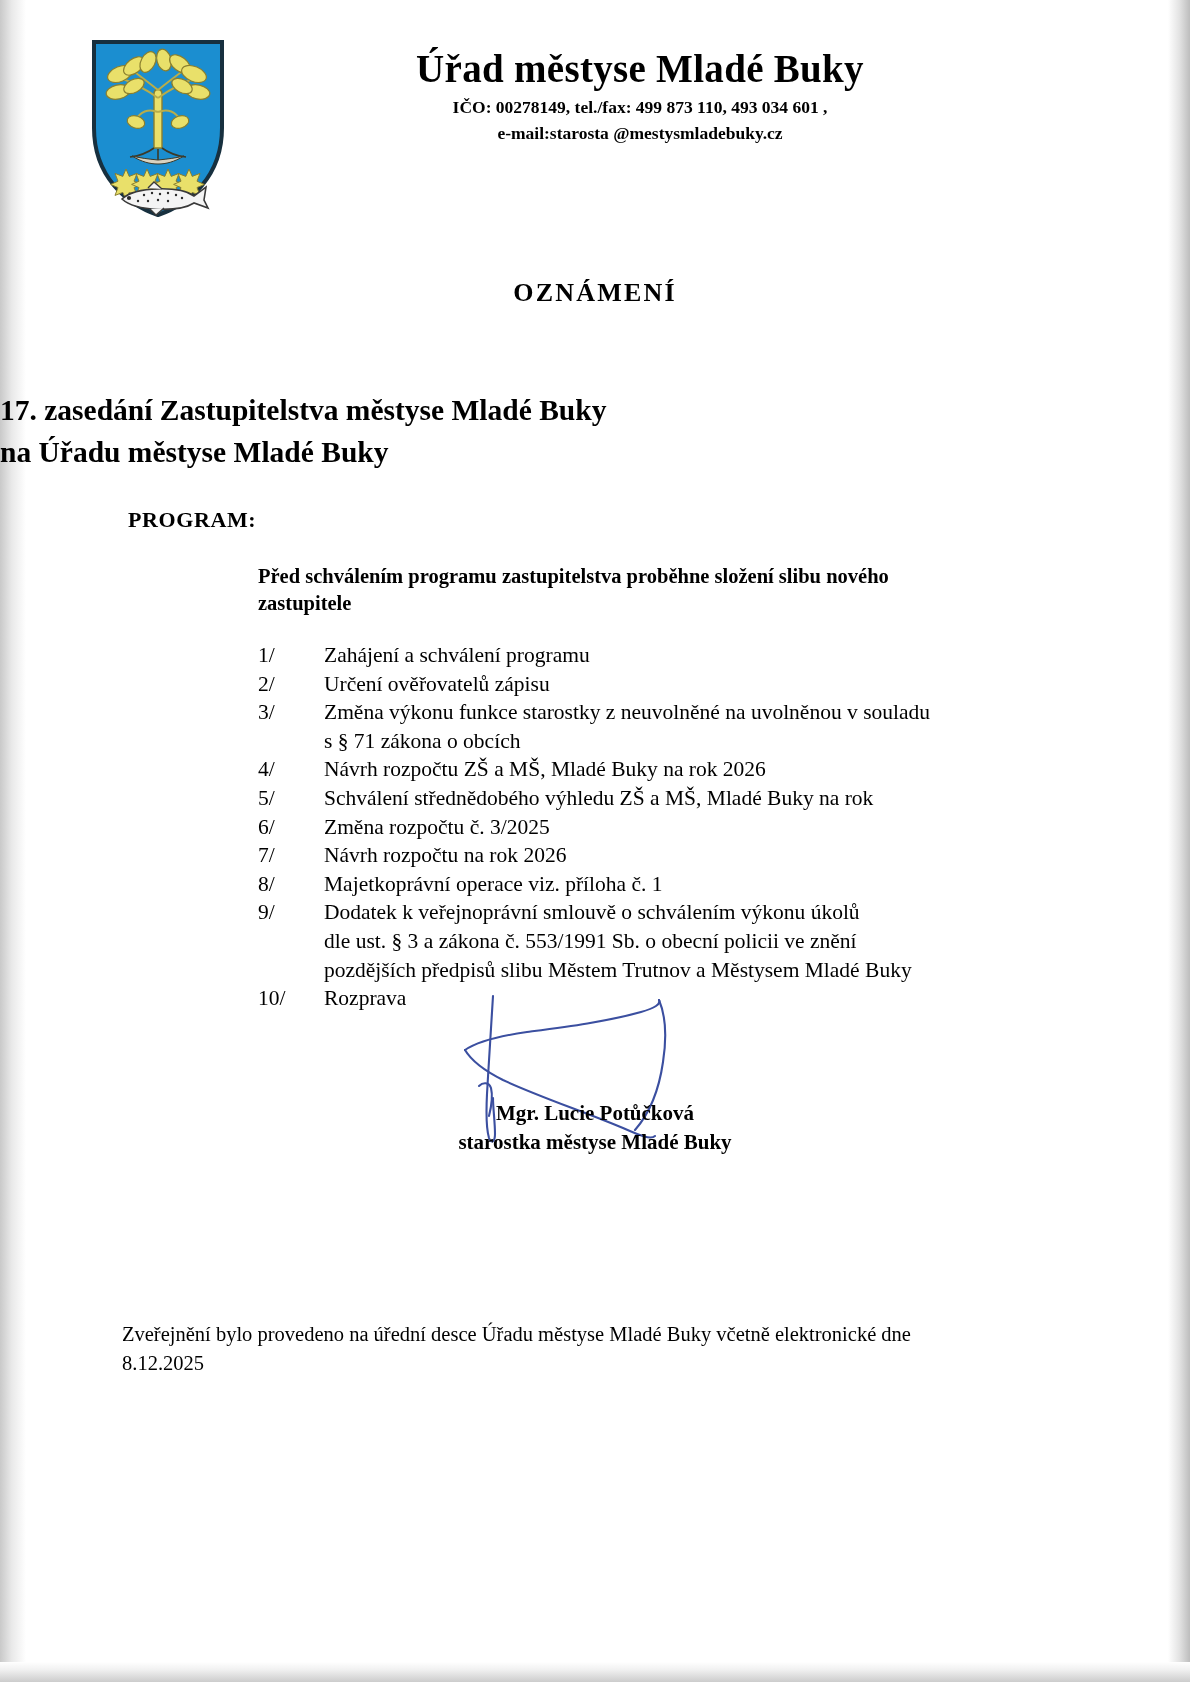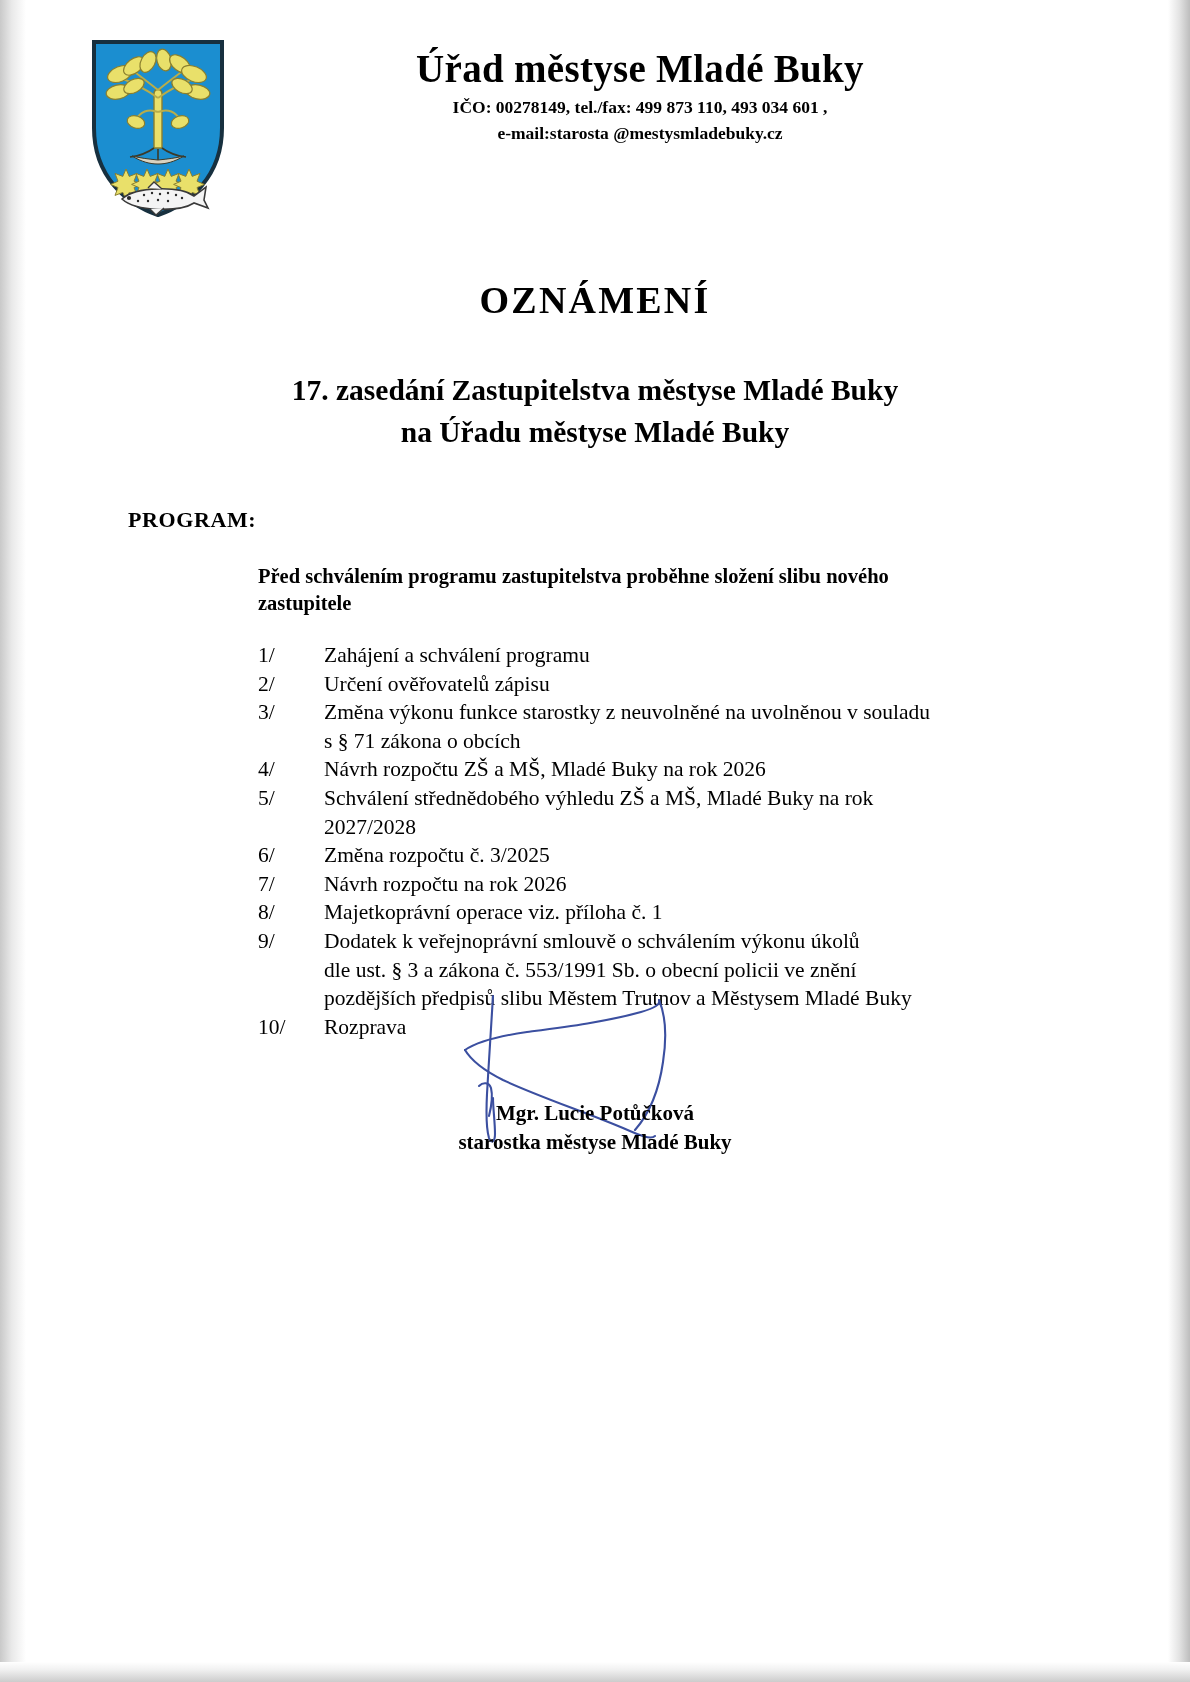--- a/index.html
+++ b/index.html
@@ -84,7 +84,7 @@
     top: 278px;
     width: 1190px;
     text-align: center;
-    font-size: 38px;
+    font-size: 26px;
     font-weight: bold;
     letter-spacing: 2.2px;
   }

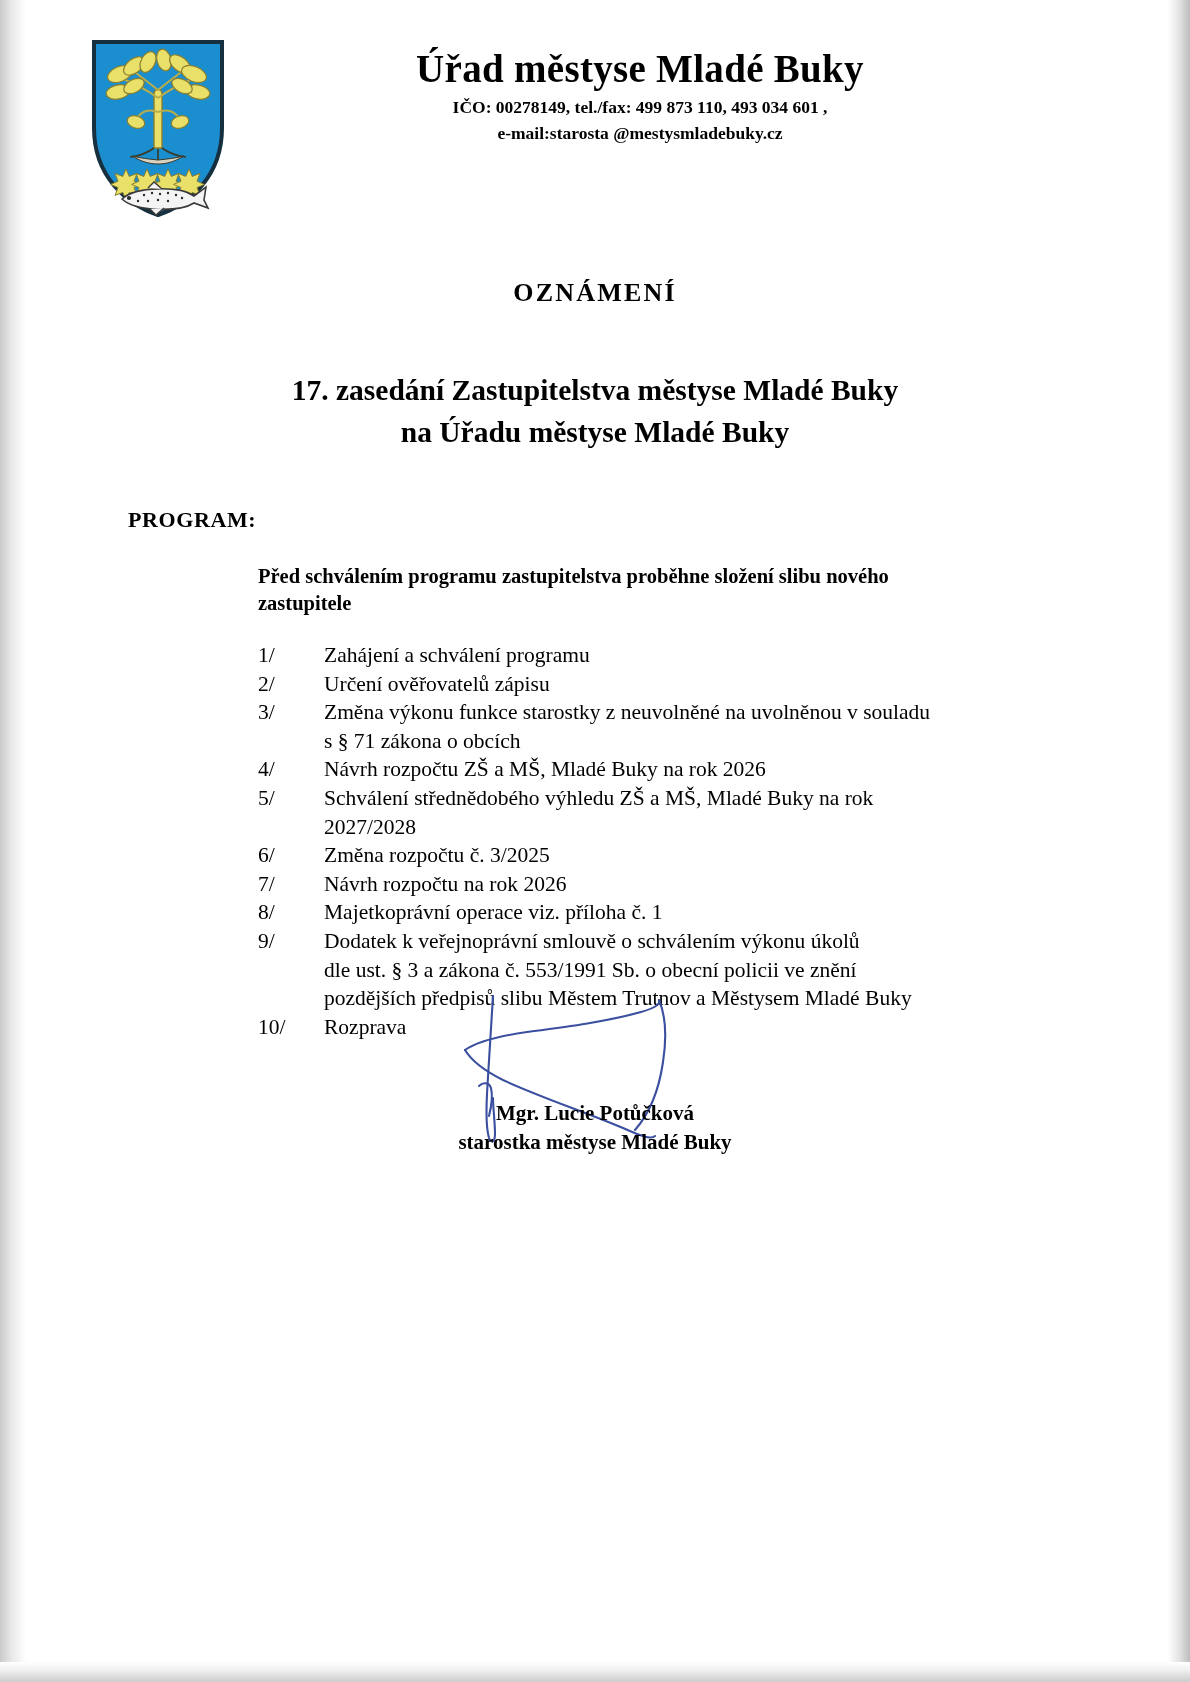--- a/index.html
+++ b/index.html
@@ -91,9 +91,9 @@
   .meeting-block {
     position: absolute;
     left: 0;
-    top: 370px;
-    width: 1190px;
-    text-align: center;
+    top: 390px;
+    width: 1190px;
+    text-align: left;
     font-size: 29.5px;
     font-weight: bold;
     line-height: 1.42;

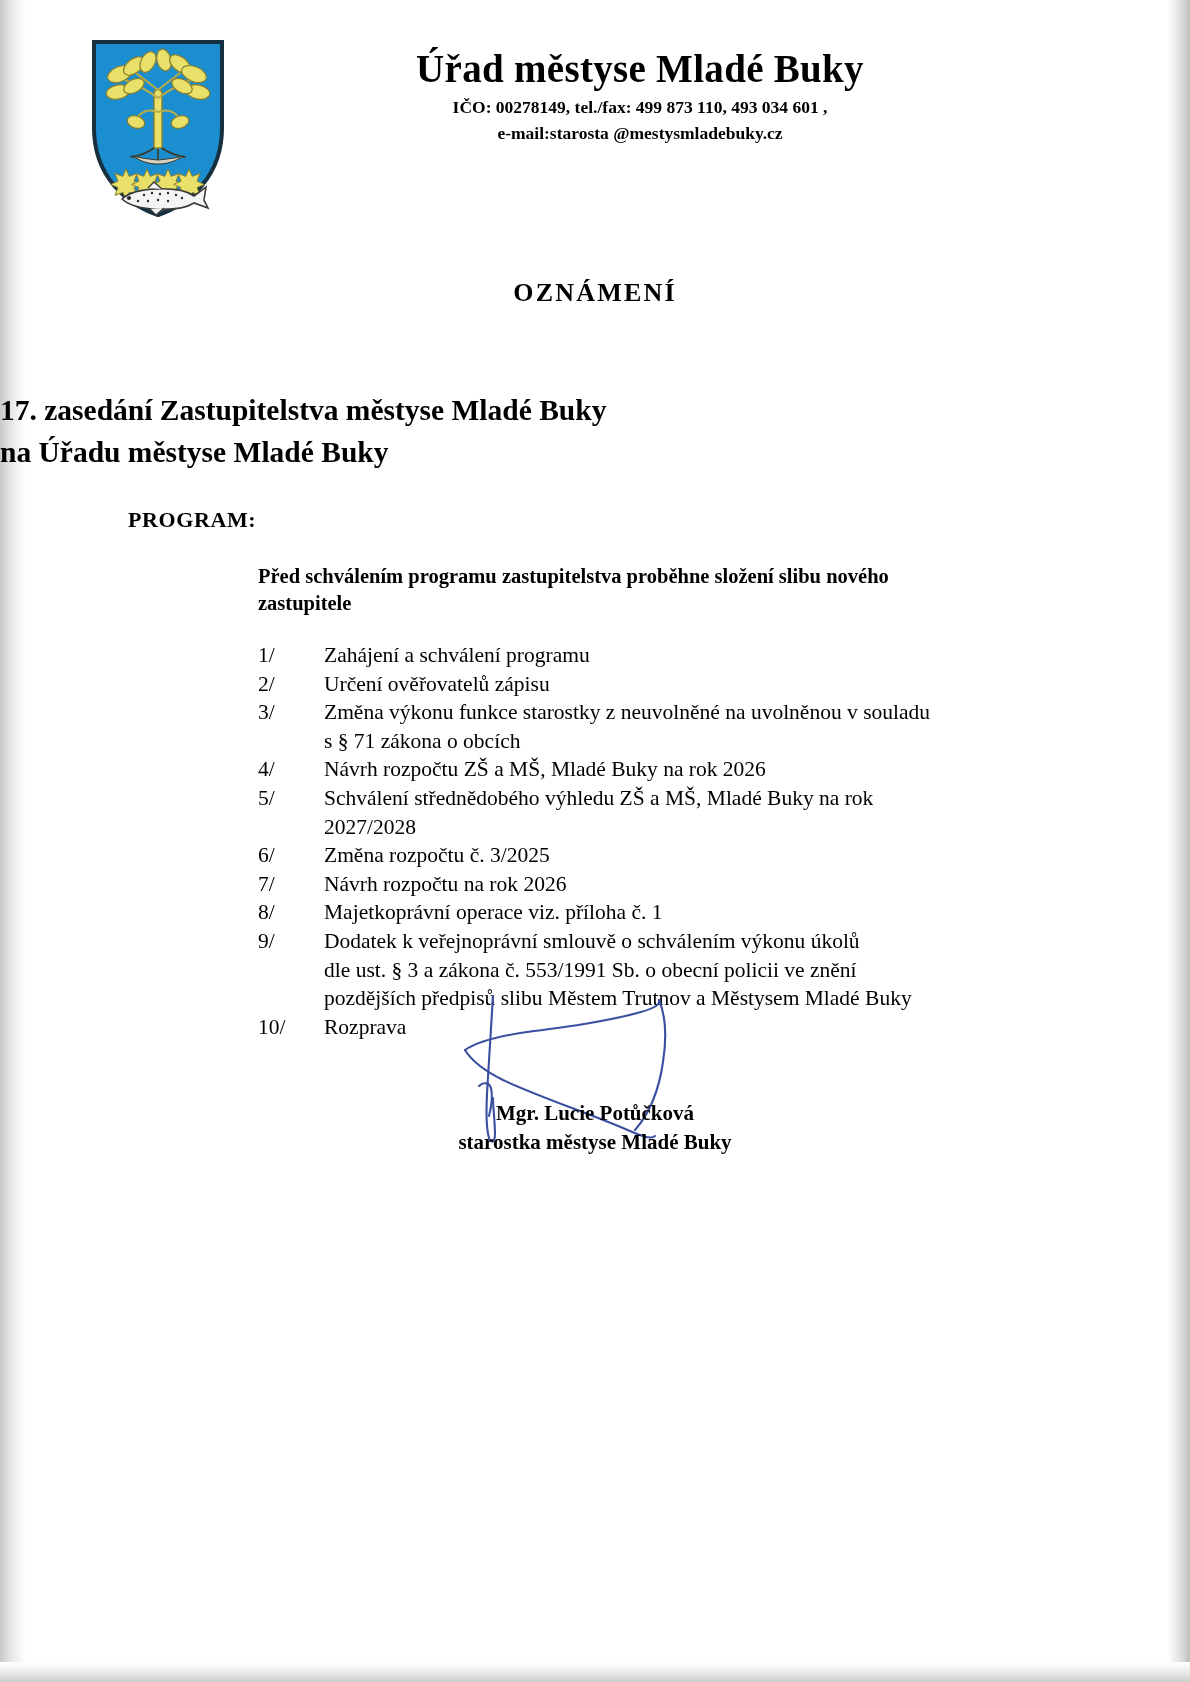--- a/index.html
+++ b/index.html
@@ -294,7 +294,6 @@
       <span class="item-num">5/</span>
       <span class="item-text">
         <span>Schválení střednědobého výhledu ZŠ a MŠ, Mladé Buky na rok</span>
-        <span class="cont">2027/2028</span>
       </span>
     </div>
 

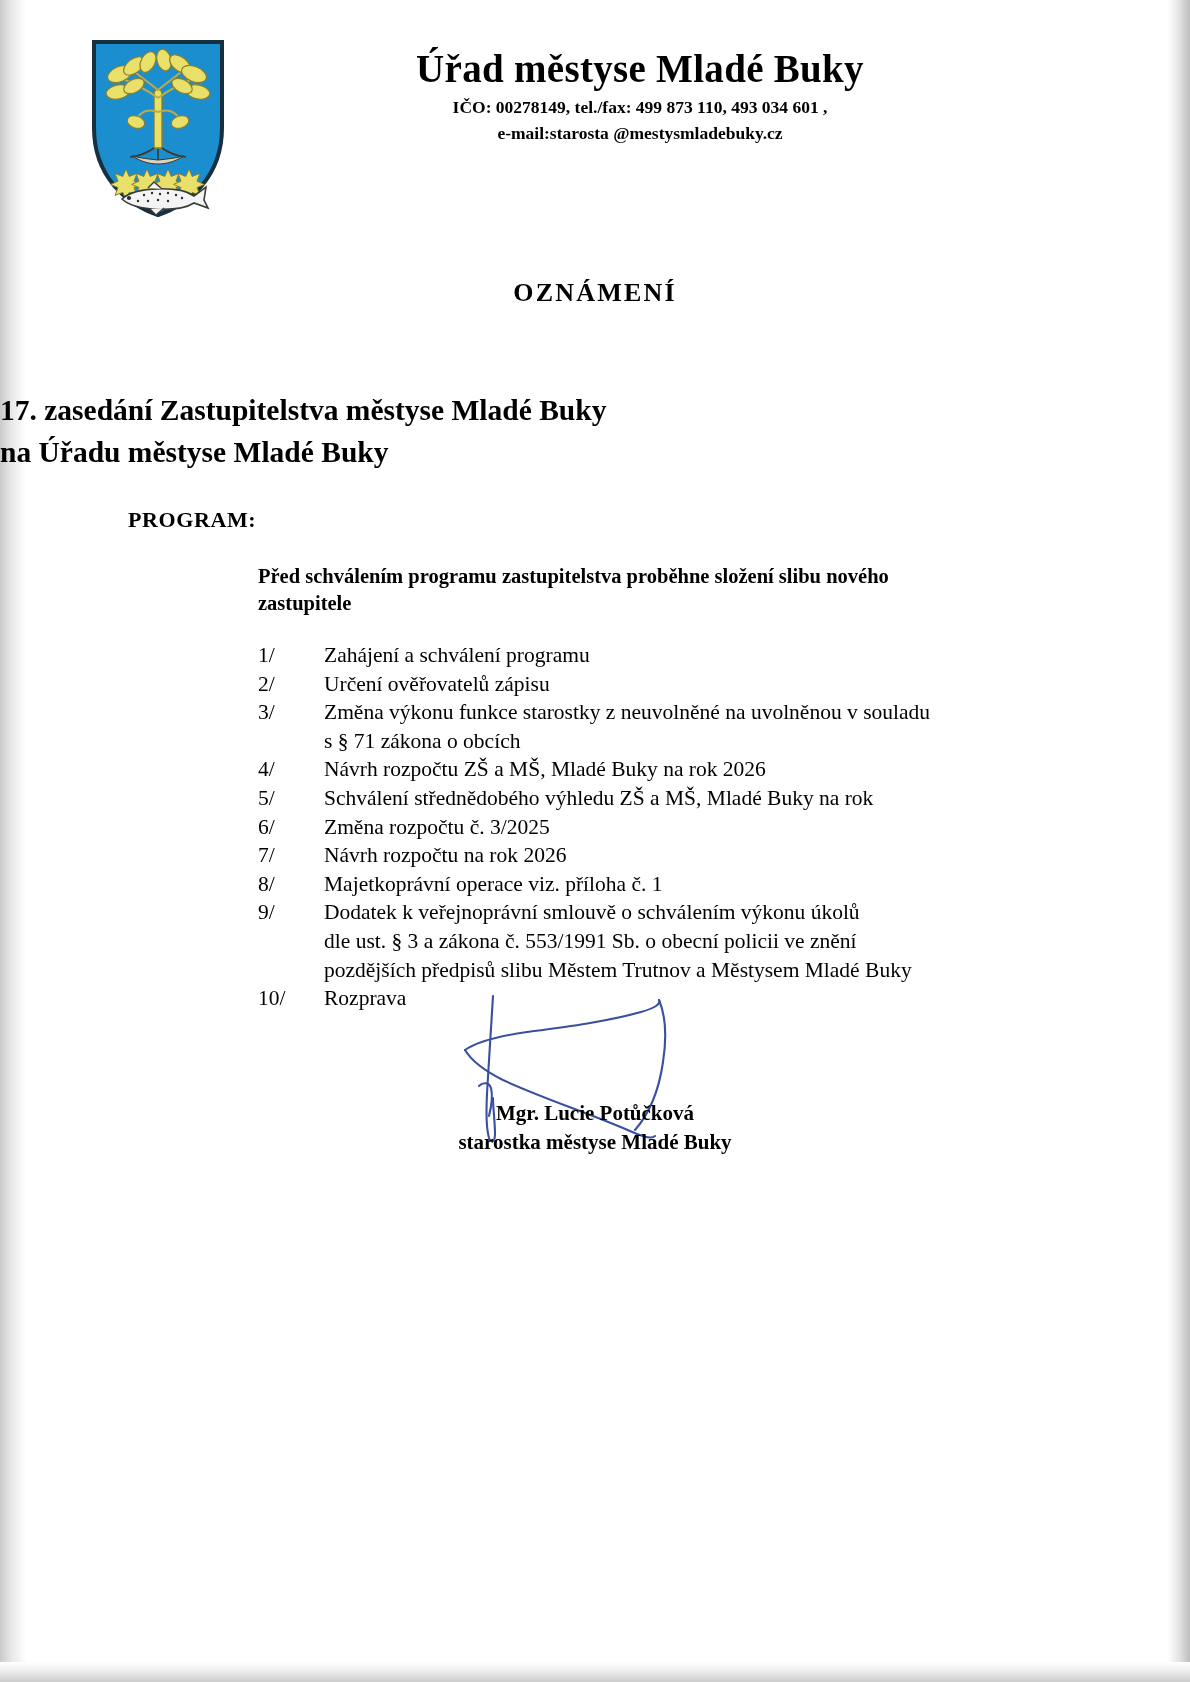--- a/index.html
+++ b/index.html
@@ -347,6 +347,10 @@
     <span class="line2">starostka městyse Mladé Buky</span>
   </div>
 
+  <div class="footer">
+    <div>Zveřejnění bylo provedeno na úřední desce Úřadu městyse Mladé Buky včetně elektronické dne</div>
+    <div>8.12.2025</div>
+  </div>
 
 </div>
 

